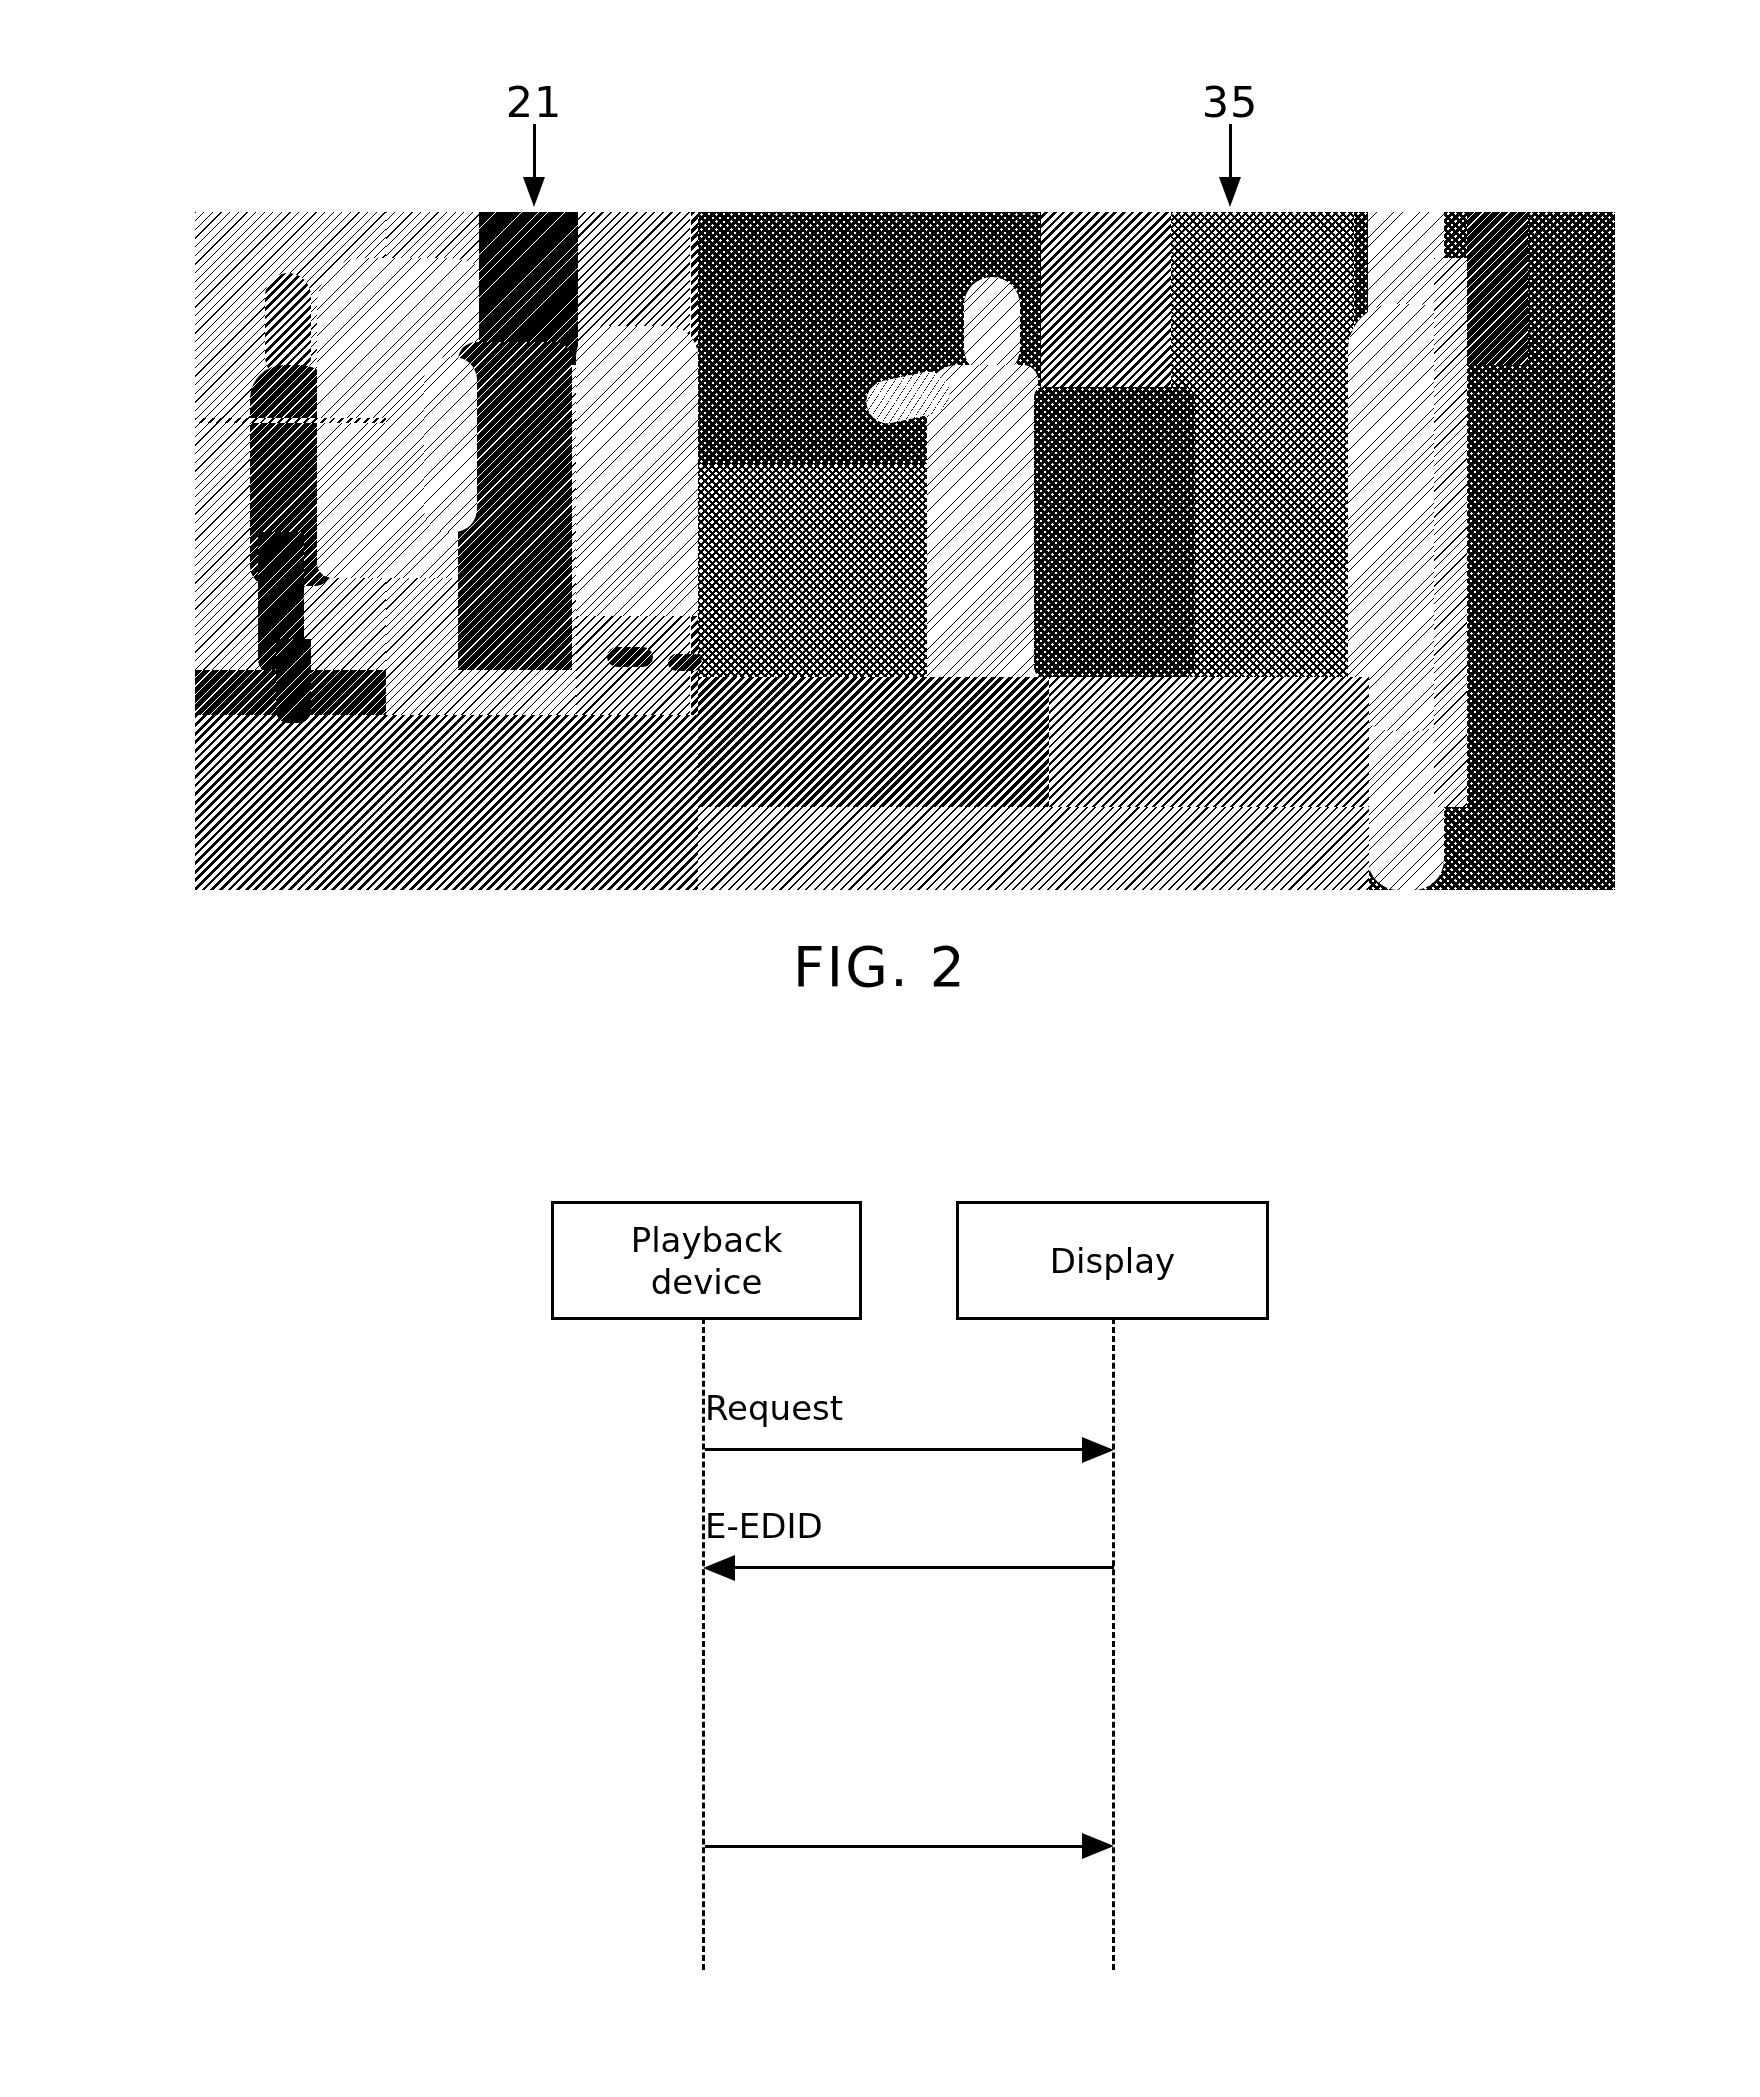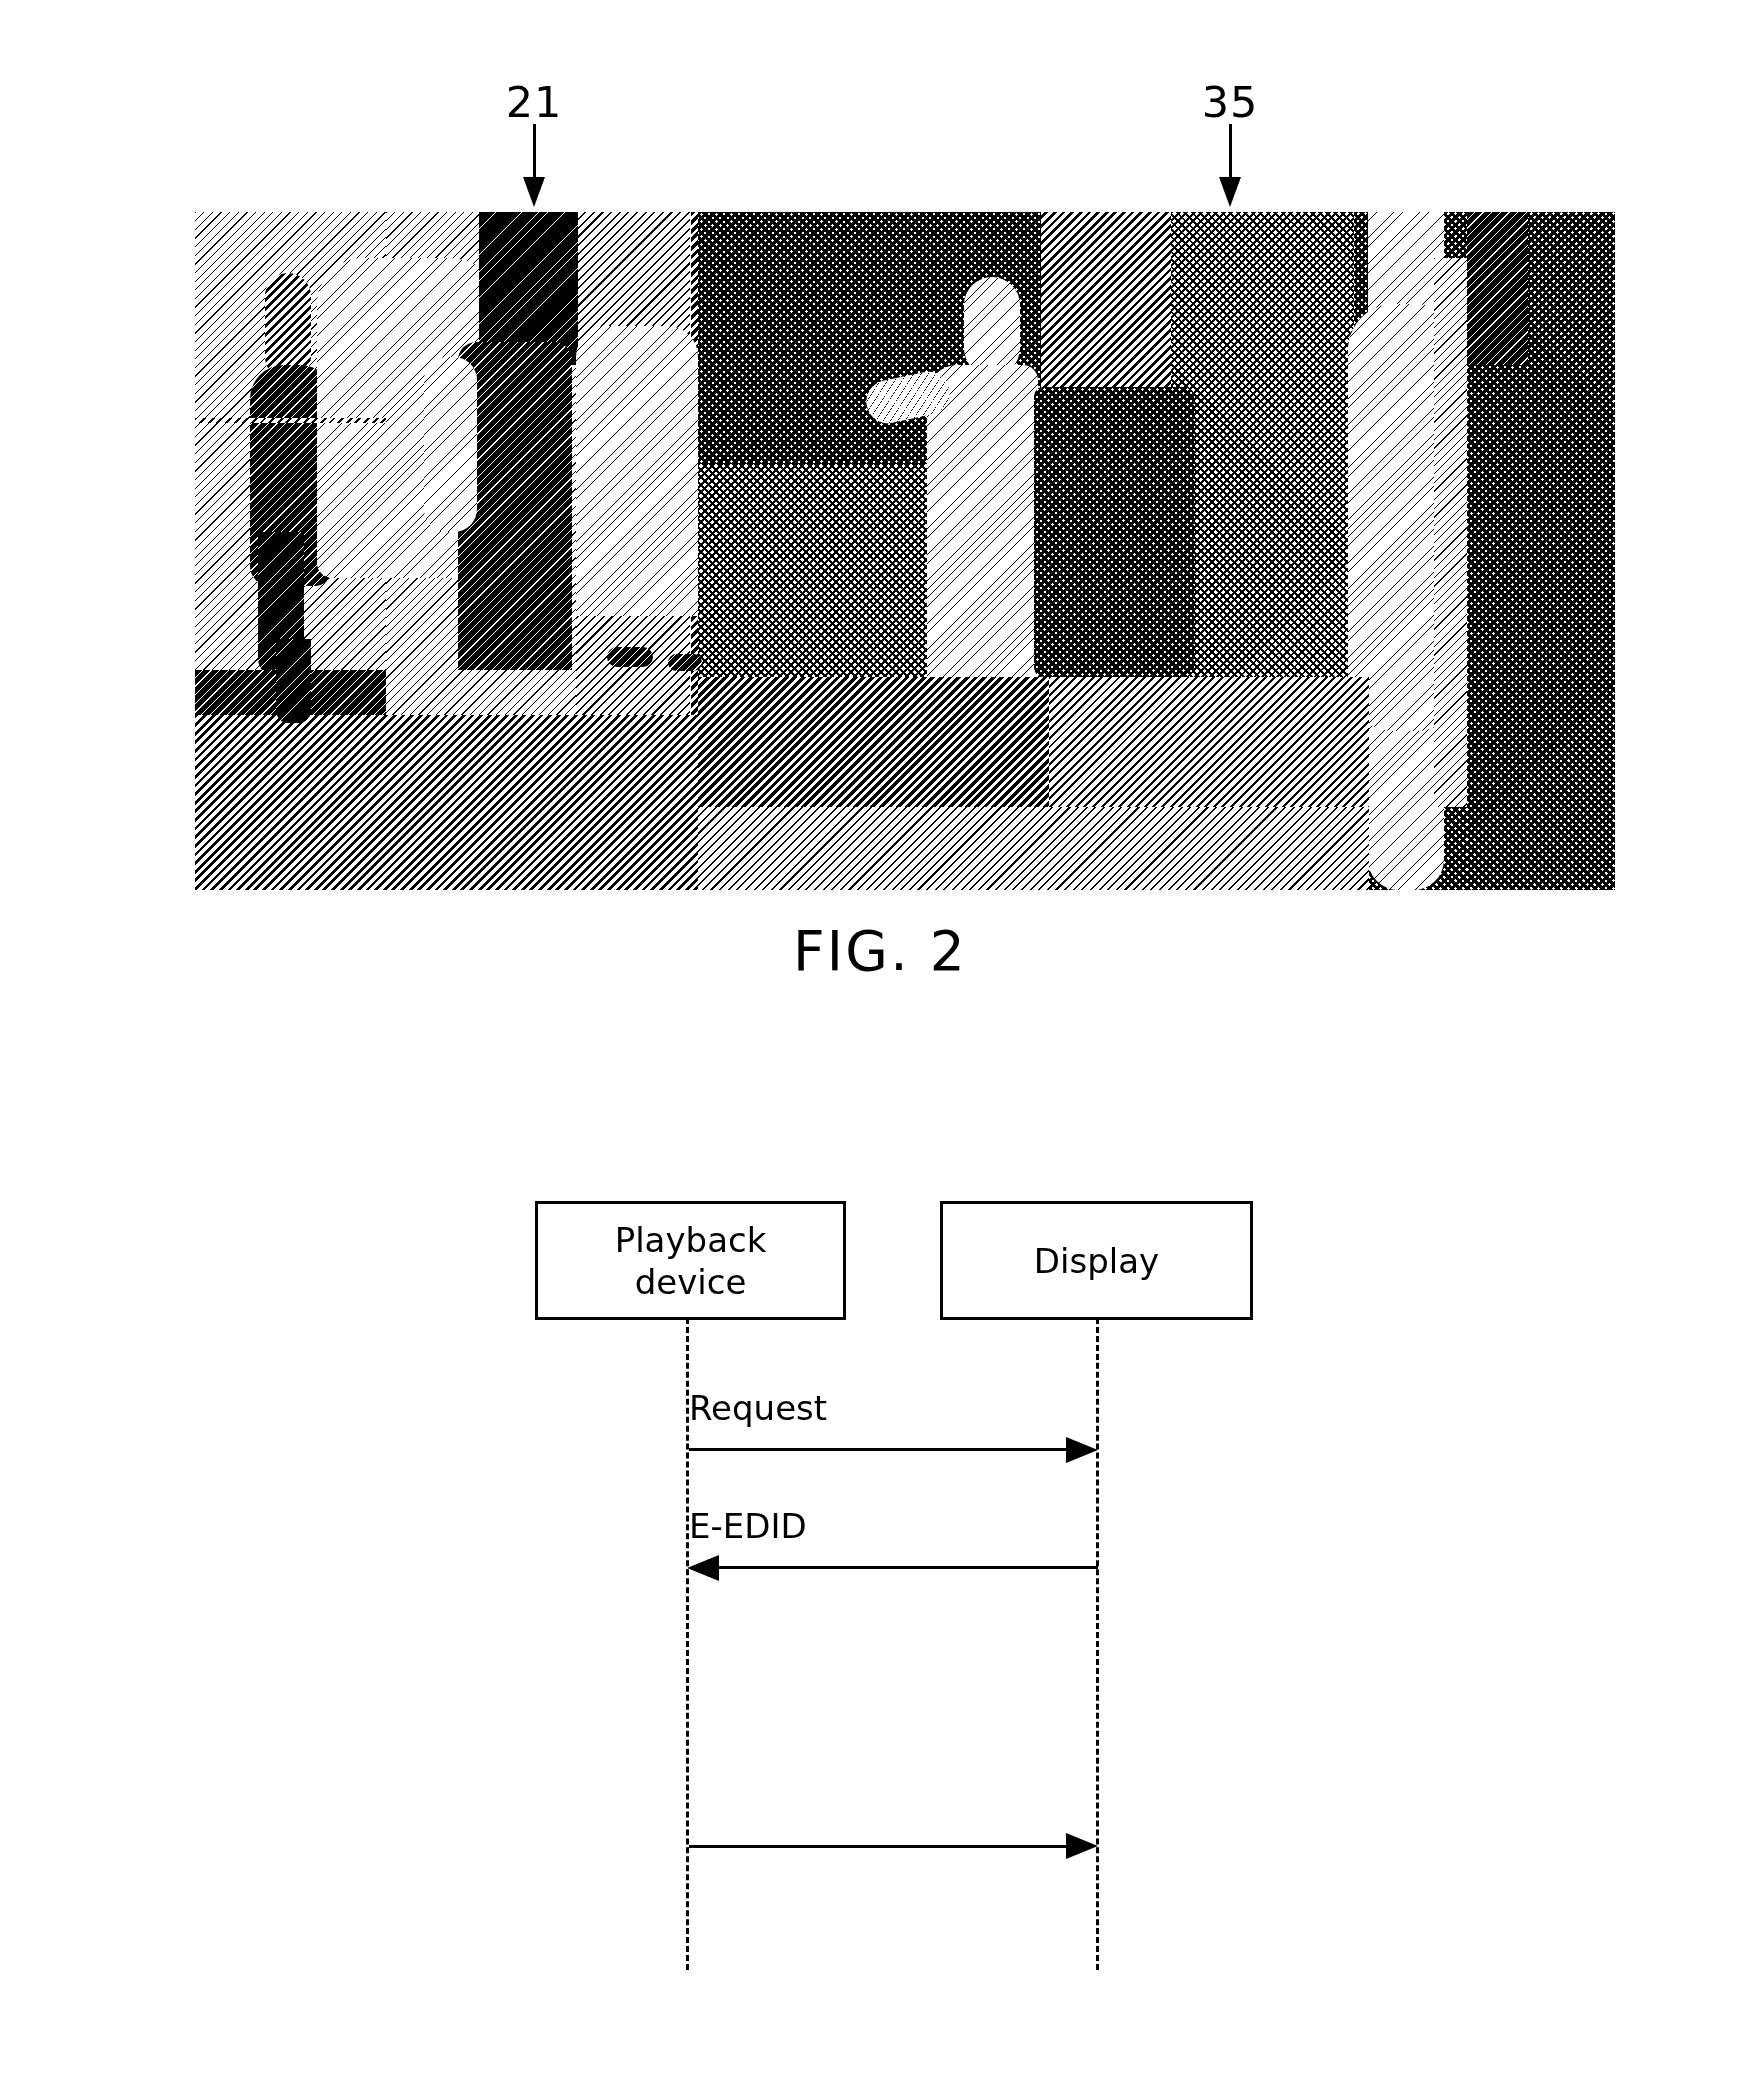--- a/index.html
+++ b/index.html
@@ -92,6 +92,7 @@
     font-size: 55px;
     letter-spacing: 2.3px;
     font-family: "DejaVu Sans", sans-serif;
+    margin-top: 16px;
   }
 
   

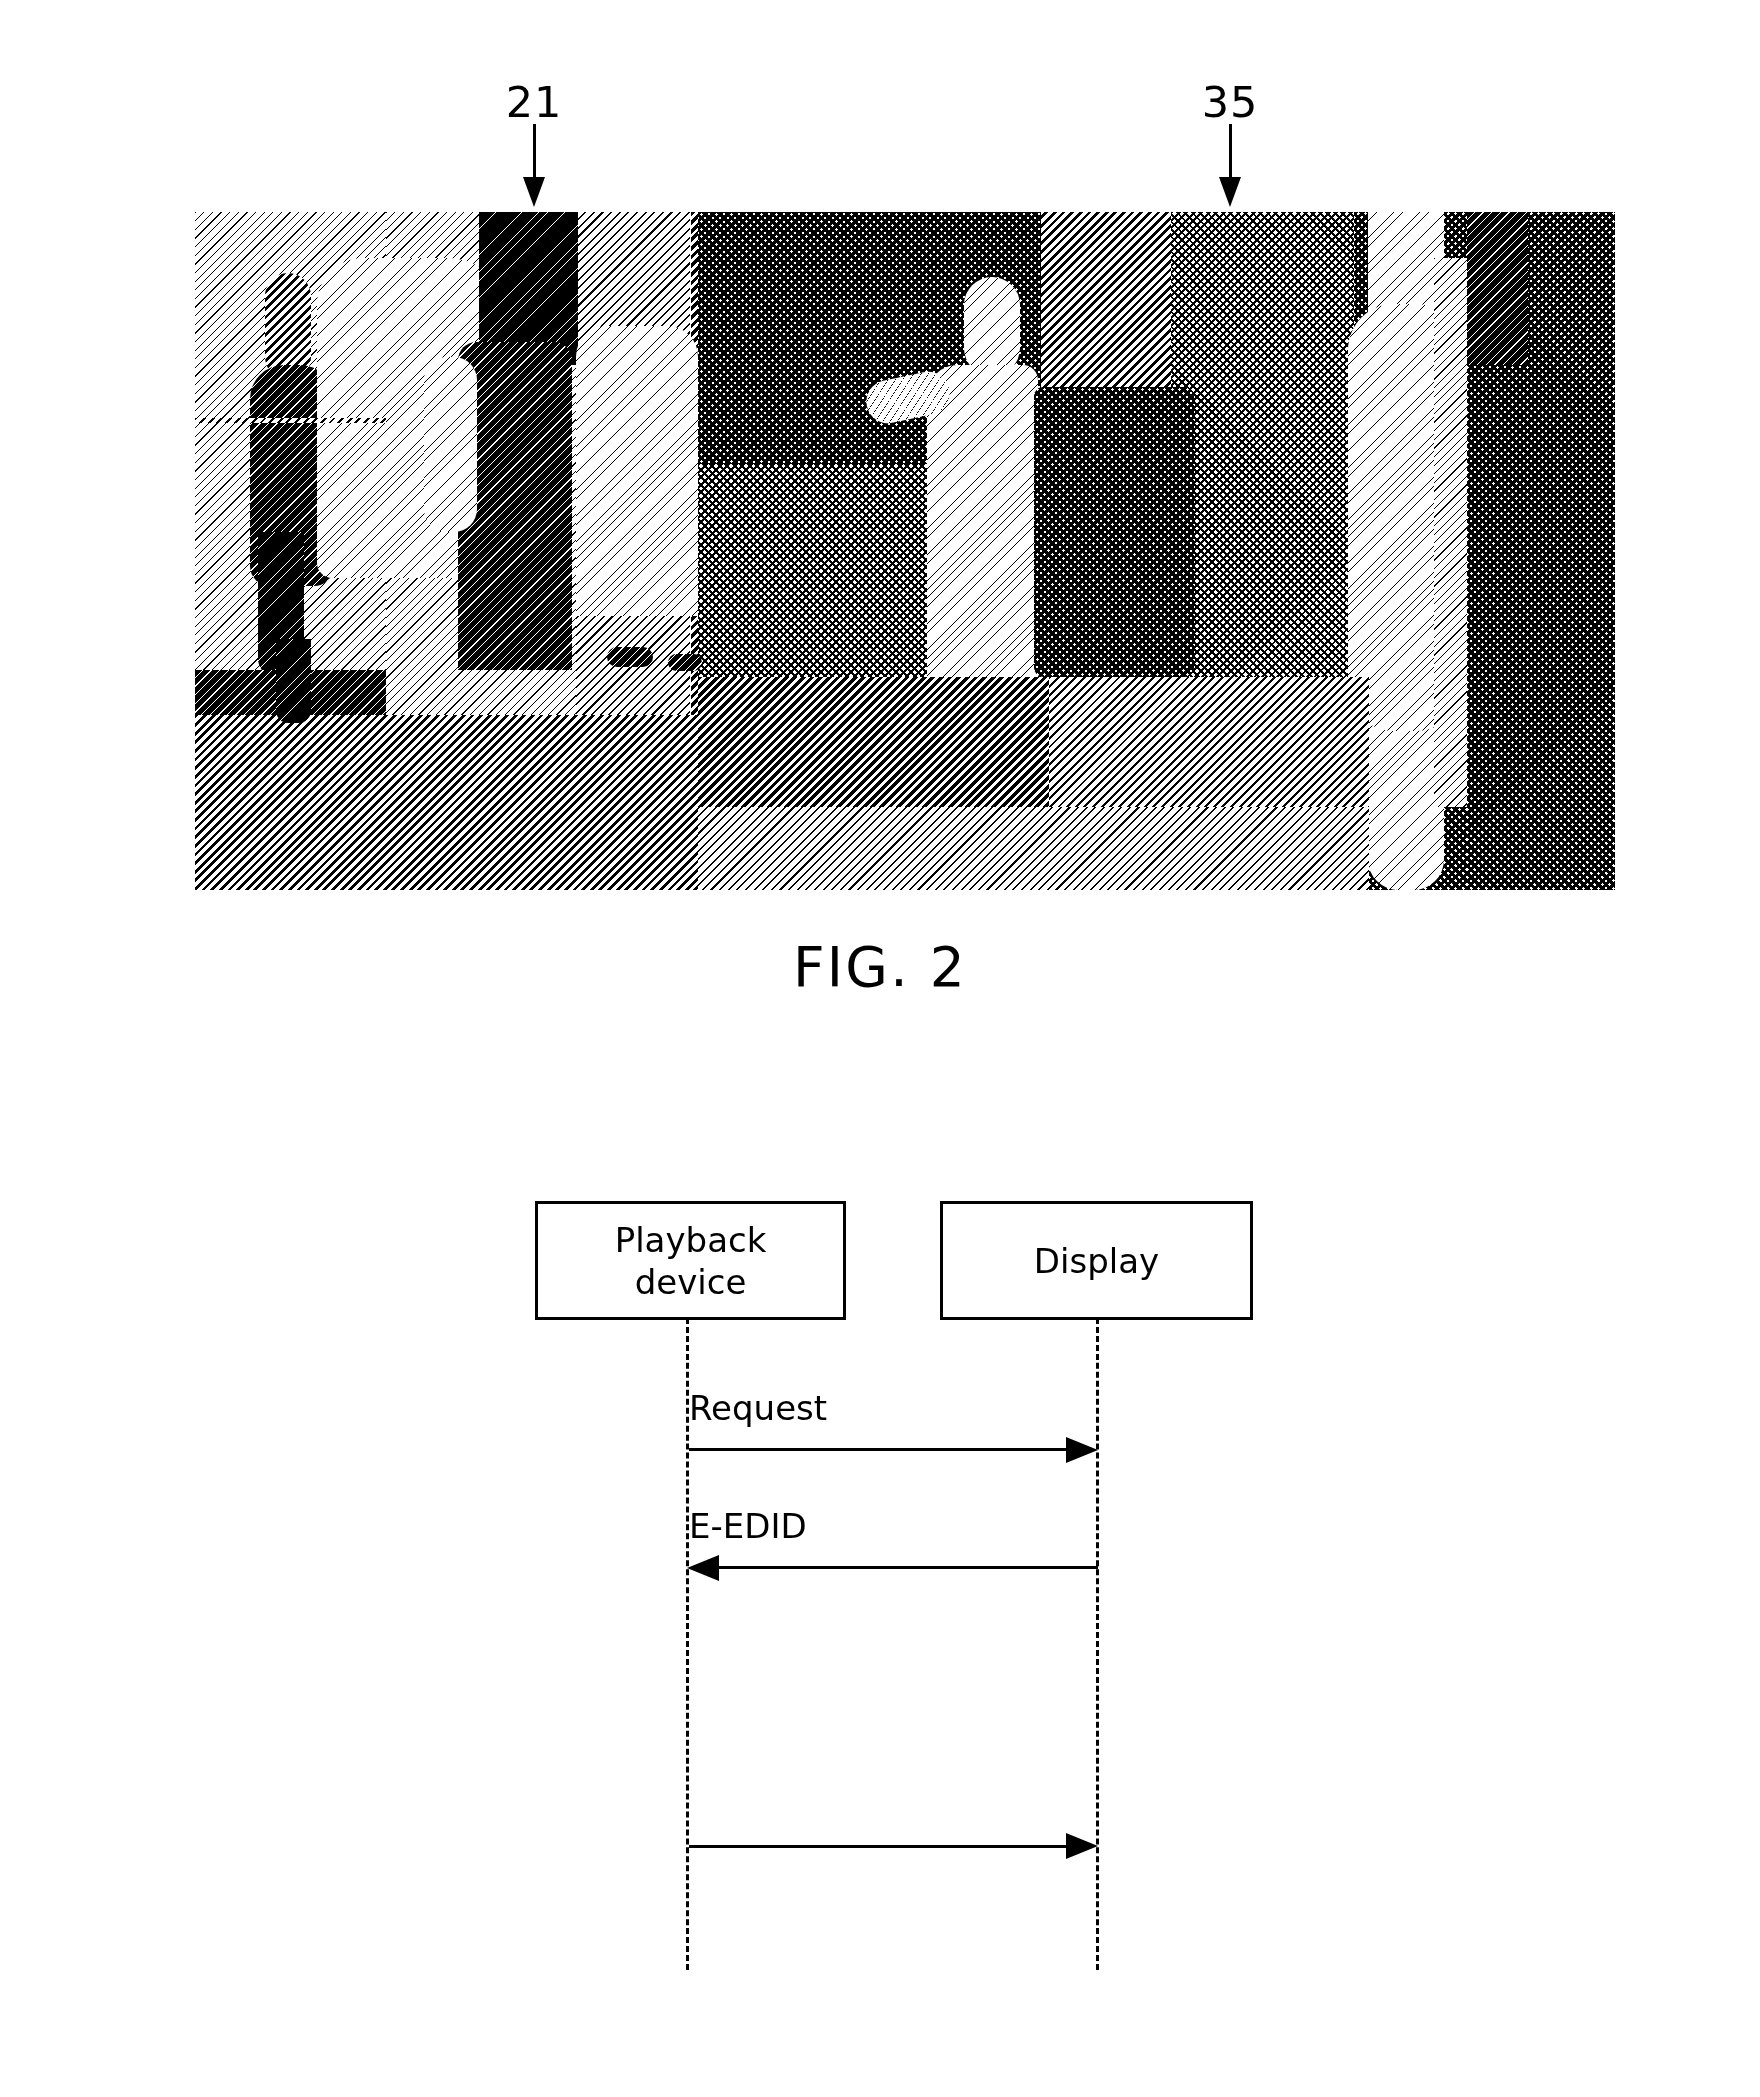--- a/index.html
+++ b/index.html
@@ -96,7 +96,7 @@
   }
 
   
-  #fig3-block { position: absolute; left: 0; top: 1053px; width: 1408px; height: 1045px; }
+  #fig3-block { position: absolute; left: 16px; top: 1053px; width: 1408px; height: 1045px; }
 
   .seq-box {
     position: absolute;

